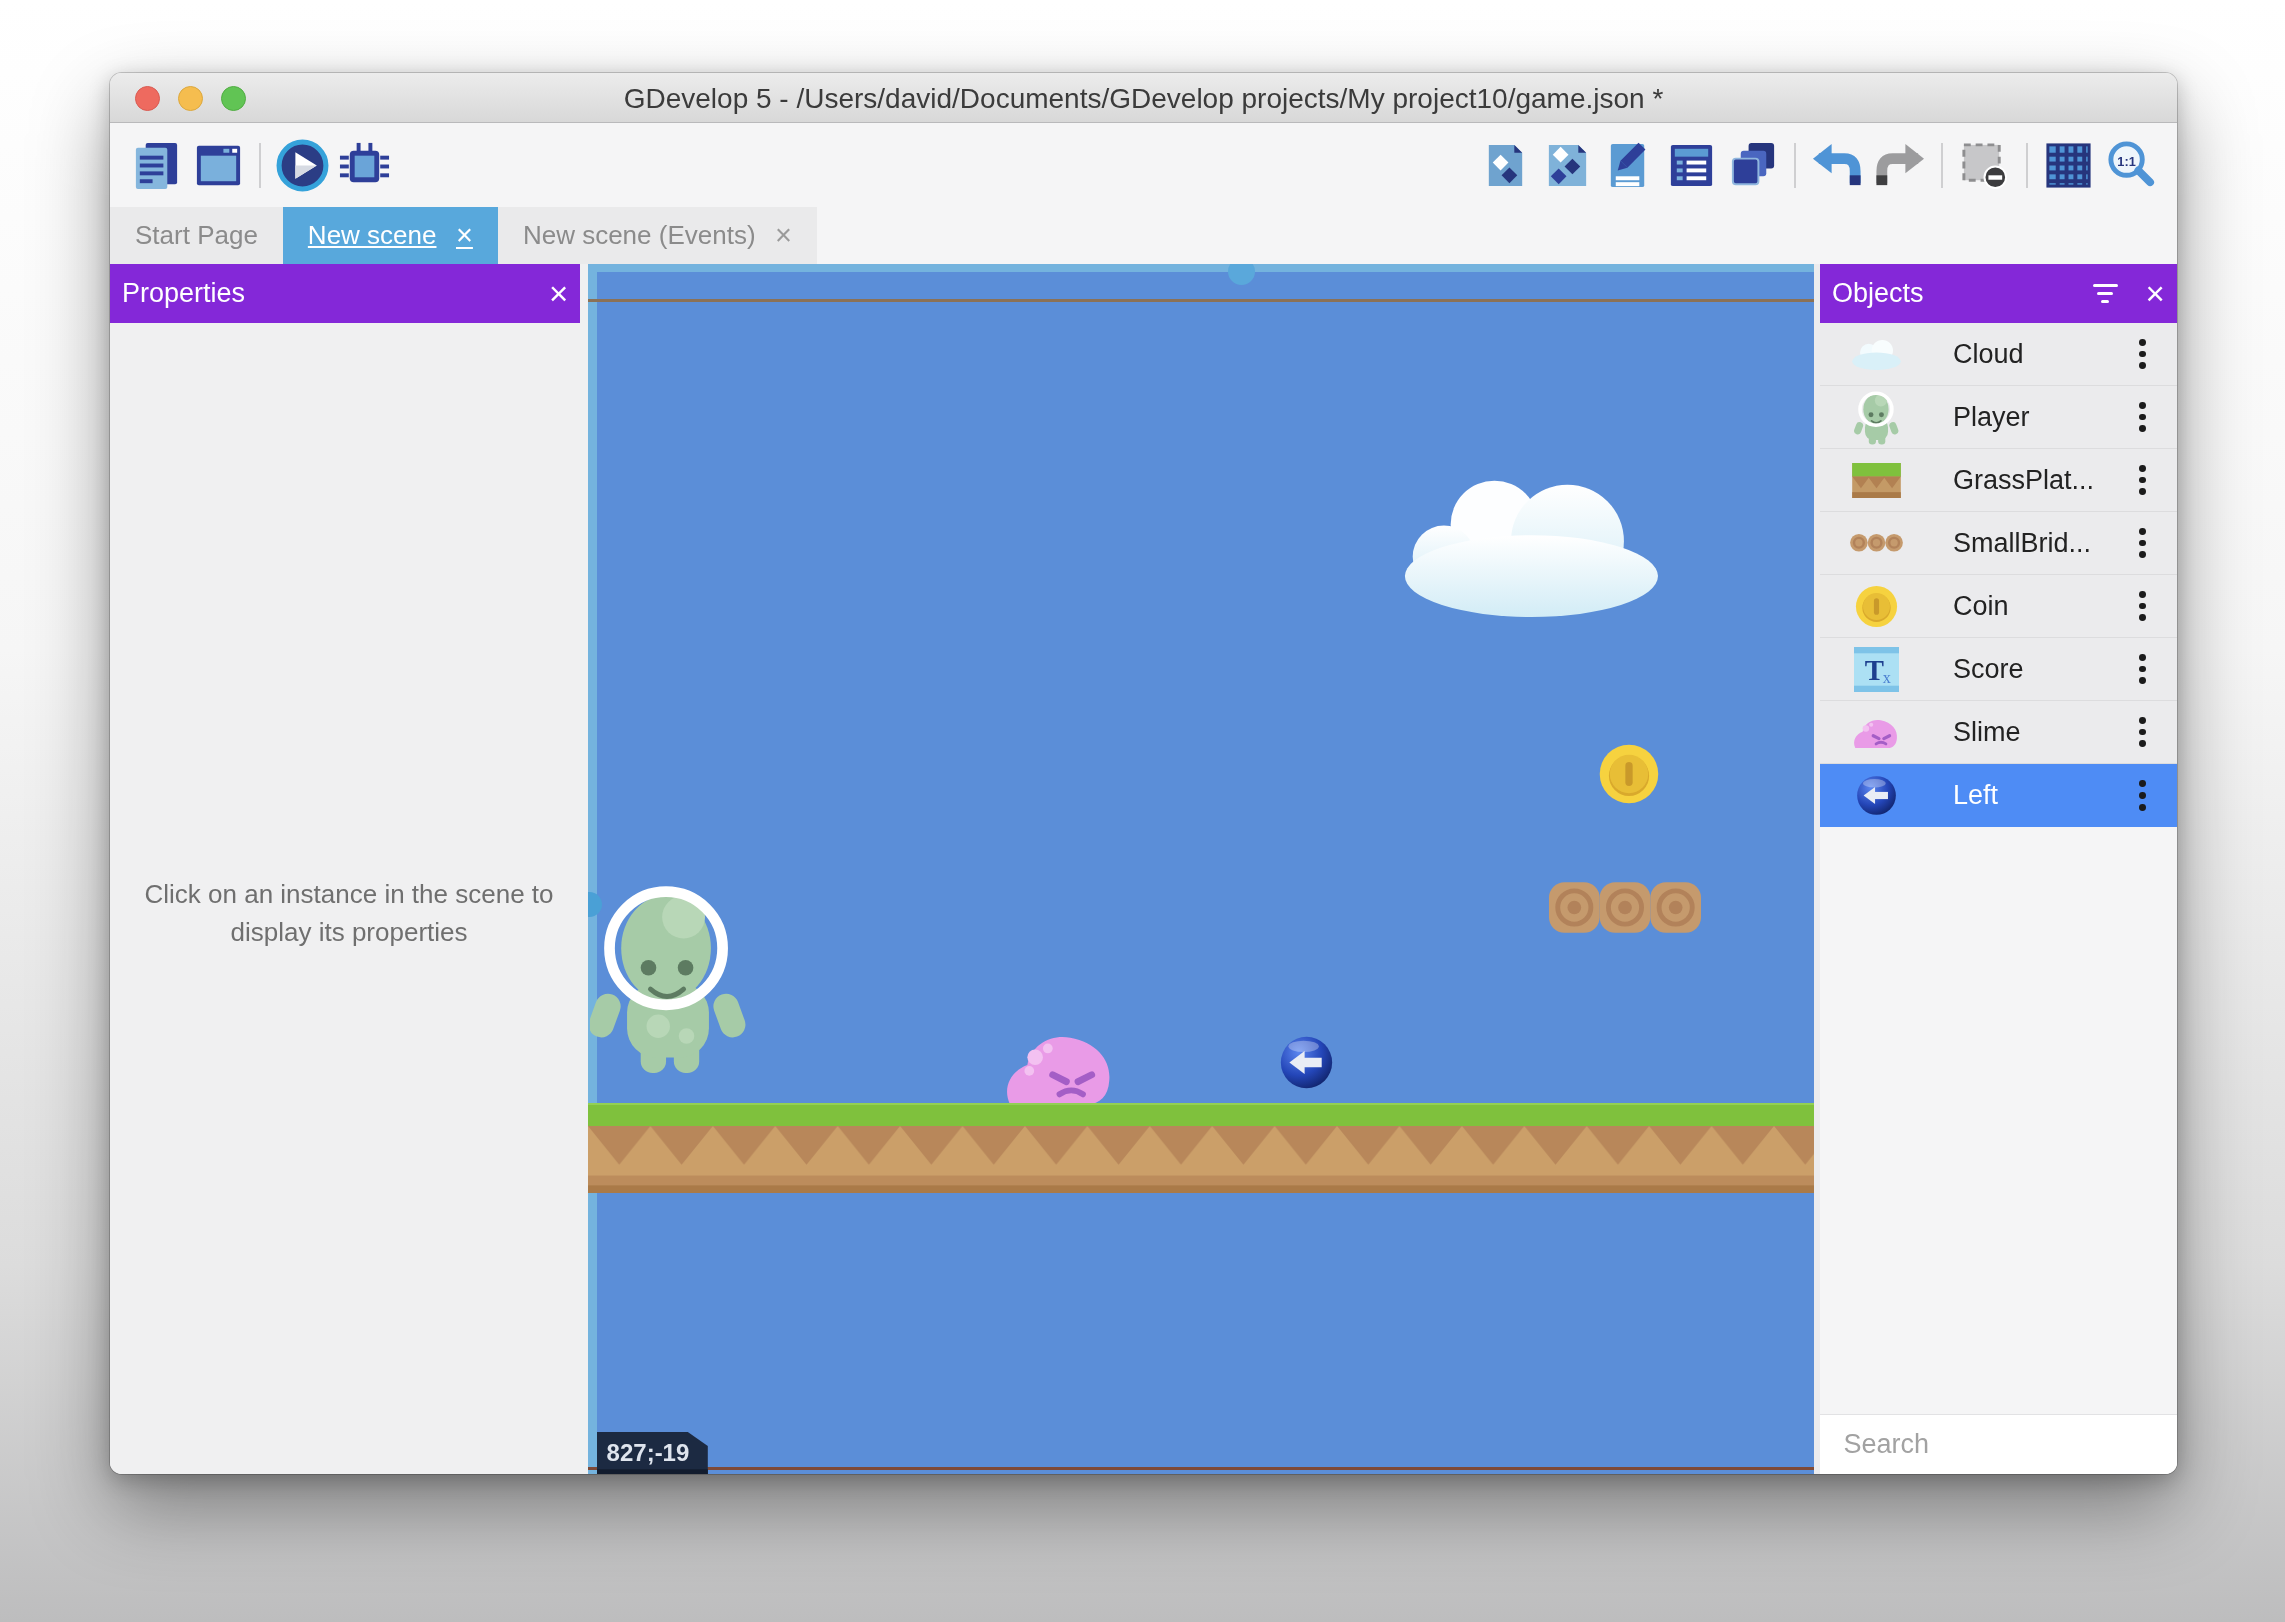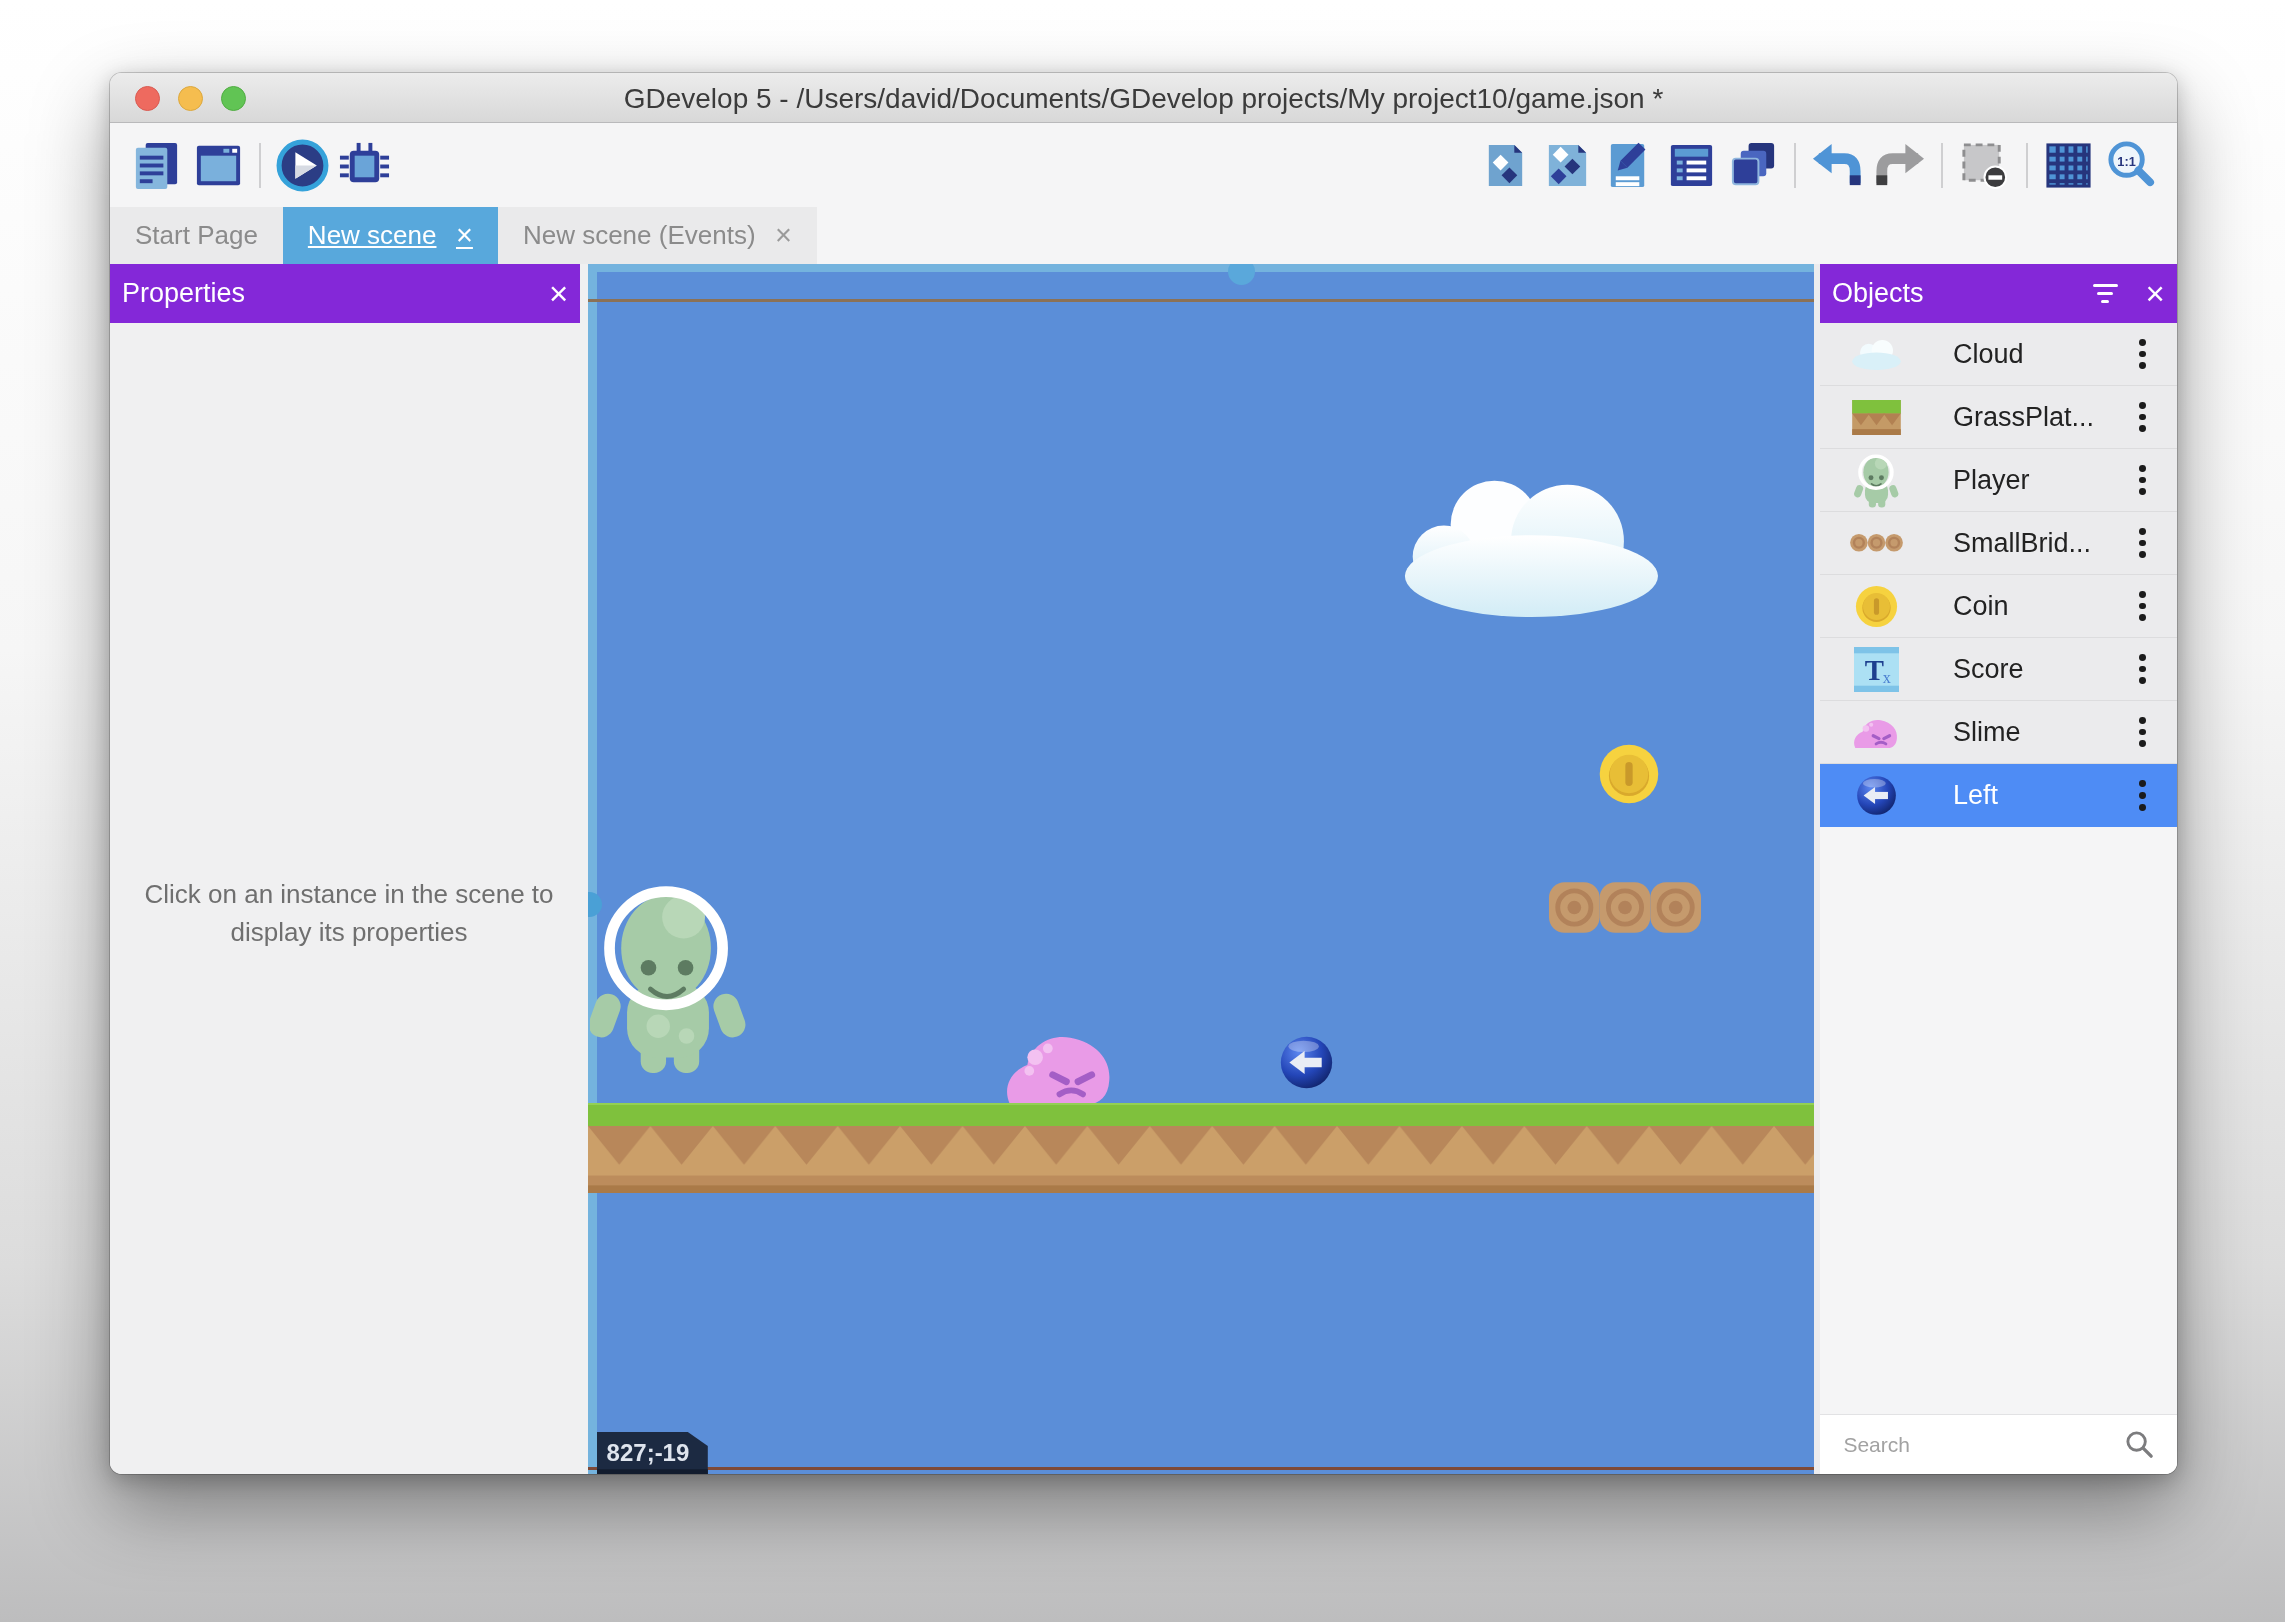--- a/index.html
+++ b/index.html
@@ -427,25 +427,6 @@
 
       <div class="obj-row">
         <span class="obj-thumb">
-          <svg width="49" height="35" viewBox="0 0 50 36">
-            <rect width="50" height="36" fill="#c49a66"></rect>
-            <rect width="50" height="14" fill="#7fc13d"></rect>
-            <polygon points="0,14 9,26 18,14" fill="#b28152"></polygon>
-            <polygon points="16,14 25,26 34,14" fill="#b28152"></polygon>
-            <polygon points="32,14 41,26 50,14" fill="#b28152"></polygon>
-            <rect y="30" width="50" height="6" fill="#aa7a48"></rect>
-          </svg>
-        </span>
-        <span class="obj-label">GrassPlat...</span>
-        <span class="kebab">
-            <i></i>
-            <i></i>
-            <i></i>
-          </span>
-      </div>
-
-      <div class="obj-row">
-        <span class="obj-thumb">
           <svg width="45" height="55" viewBox="0 0 160 200">
             <rect x="2" y="116" width="26" height="46" rx="13" fill="#a6cba7" transform="rotate(20 15 139)"></rect>
             <rect x="130" y="116" width="26" height="46" rx="13" fill="#a6cba7" transform="rotate(-20 143 139)"></rect>
@@ -461,6 +442,25 @@
           </svg>
         </span>
         <span class="obj-label">Player</span>
+        <span class="kebab">
+            <i></i>
+            <i></i>
+            <i></i>
+          </span>
+      </div>
+
+      <div class="obj-row">
+        <span class="obj-thumb">
+          <svg width="49" height="35" viewBox="0 0 50 36">
+            <rect width="50" height="36" fill="#c49a66"></rect>
+            <rect width="50" height="14" fill="#7fc13d"></rect>
+            <polygon points="0,14 9,26 18,14" fill="#b28152"></polygon>
+            <polygon points="16,14 25,26 34,14" fill="#b28152"></polygon>
+            <polygon points="32,14 41,26 50,14" fill="#b28152"></polygon>
+            <rect y="30" width="50" height="6" fill="#aa7a48"></rect>
+          </svg>
+        </span>
+        <span class="obj-label">GrassPlat...</span>
         <span class="kebab">
             <i></i>
             <i></i>

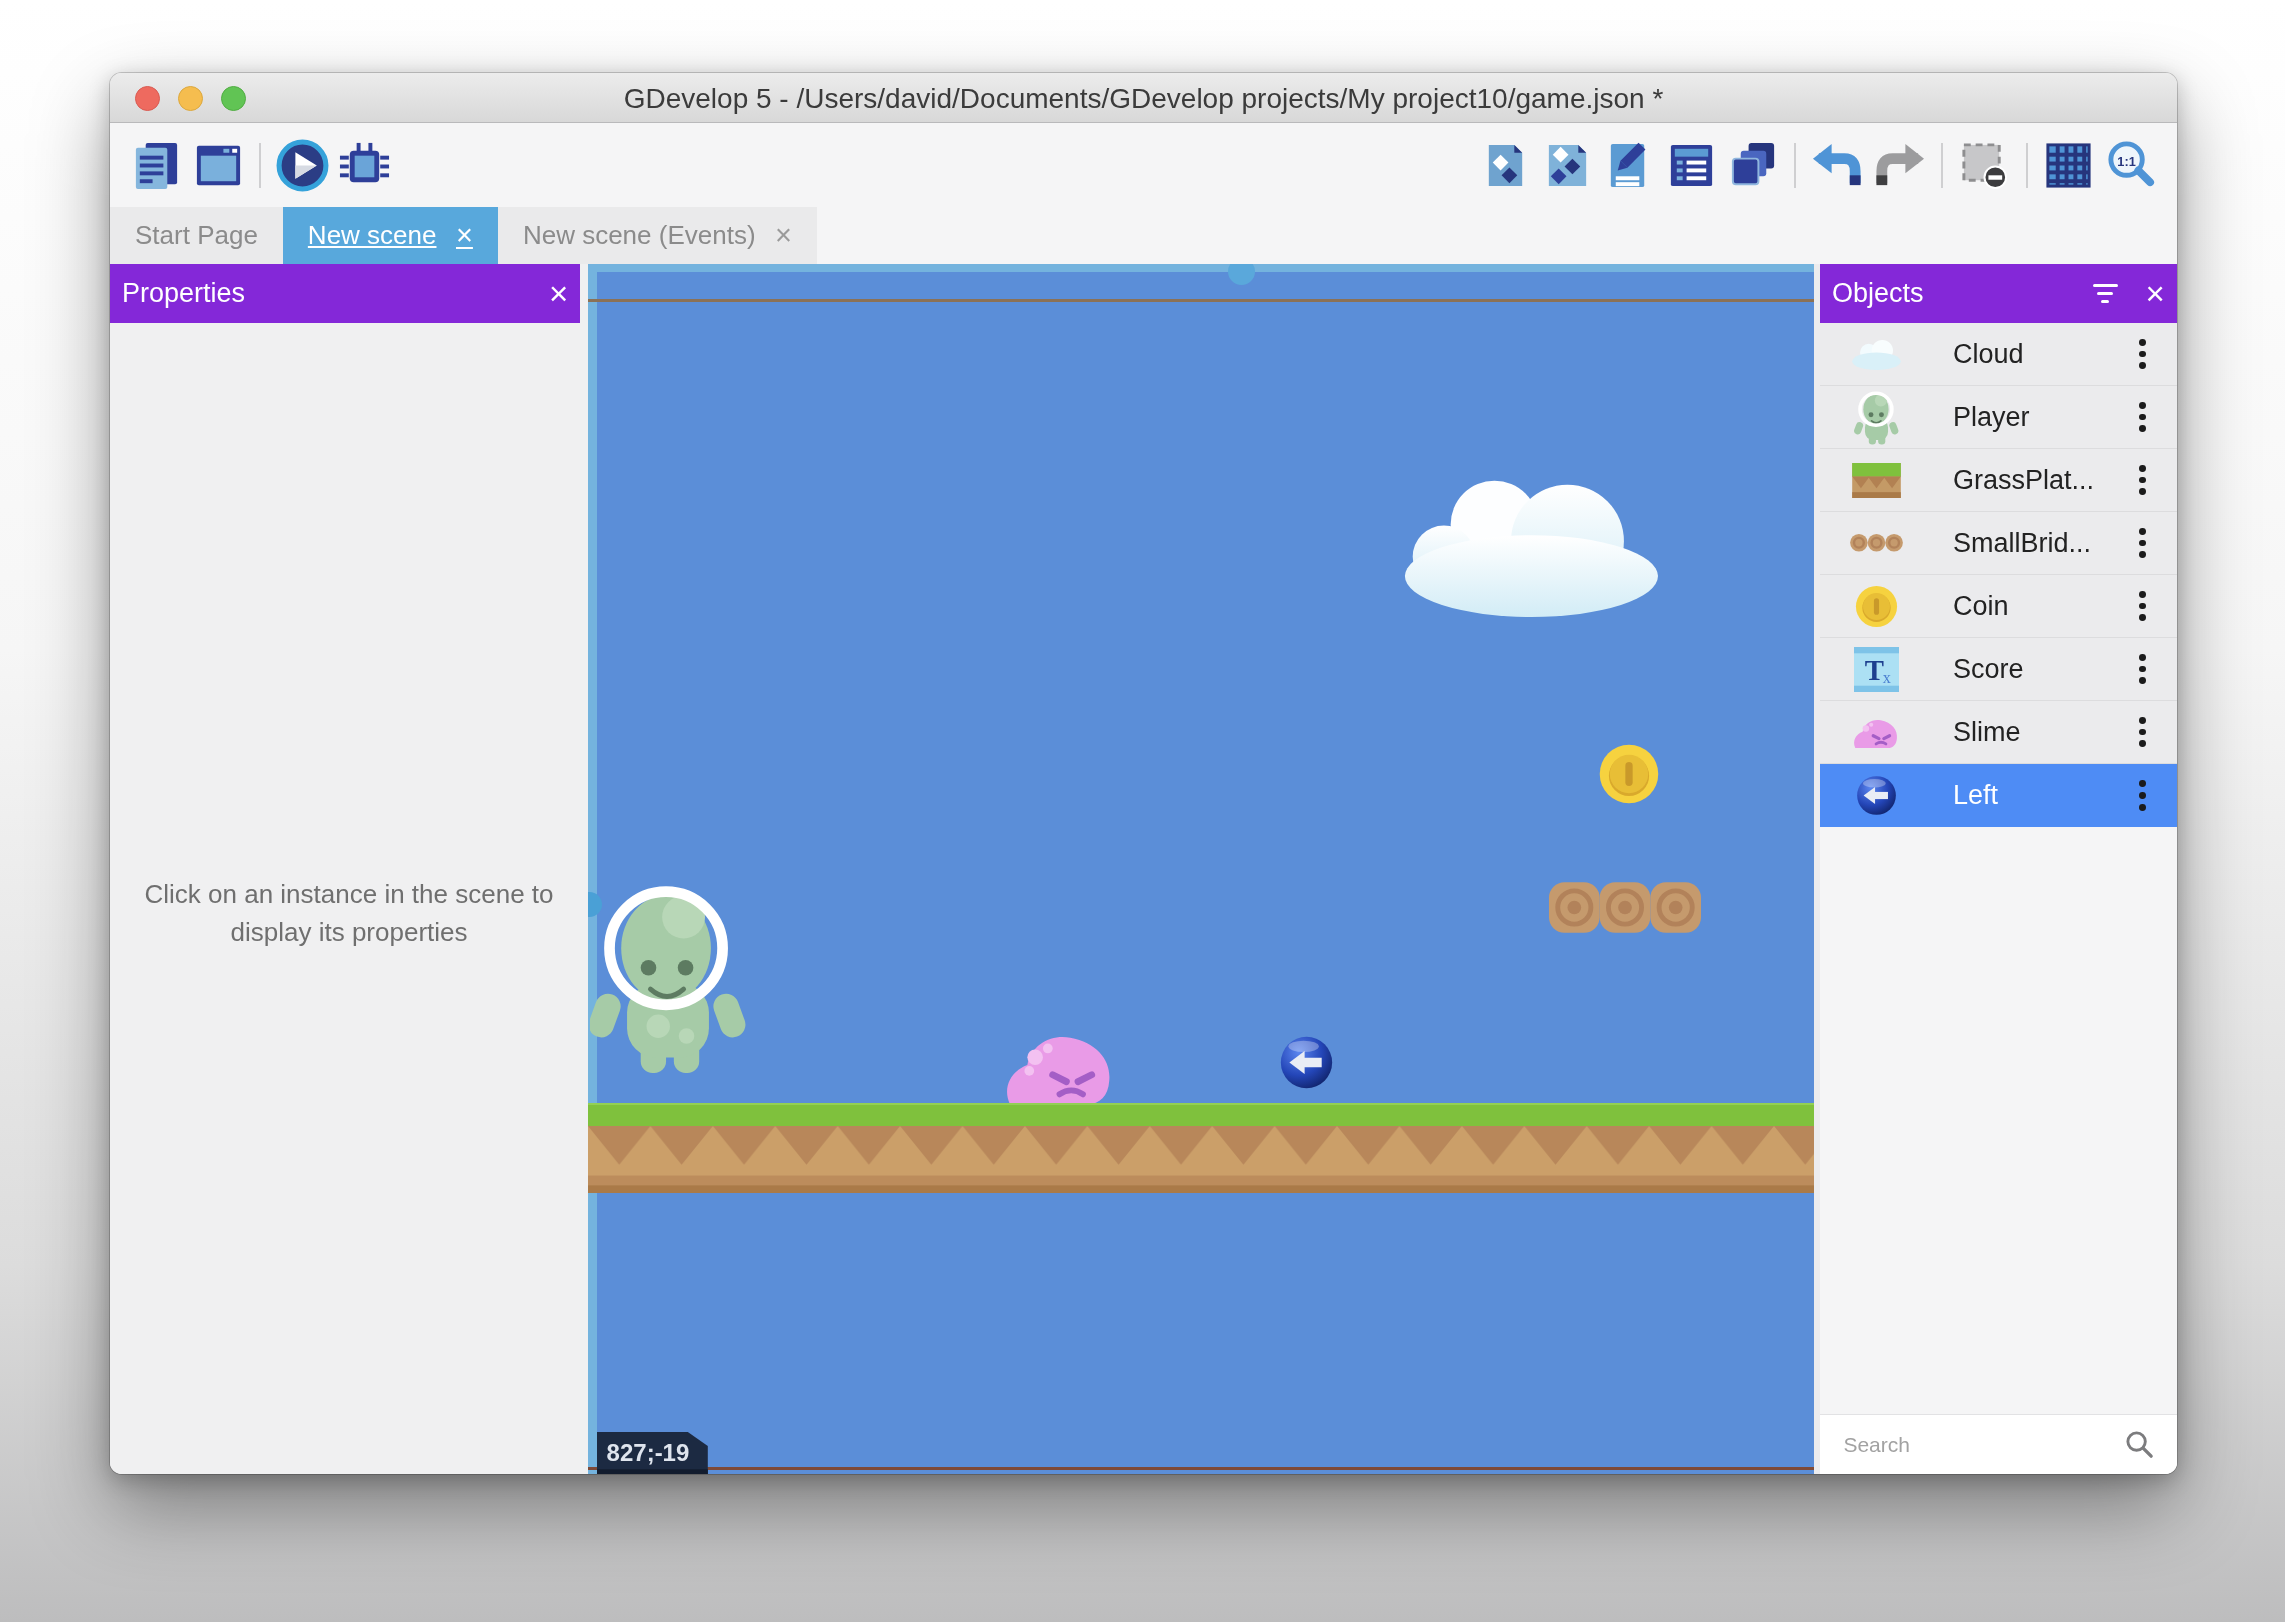--- a/index.html
+++ b/index.html
@@ -105,7 +105,7 @@
     height:59px;flex:0 0 59px;background:#ffffff;display:flex;align-items:center;
     padding:0 21.5px;border-top:1px solid #e2e2e4;border-radius:0 0 9.8px 0;
   }
-  .search-input{flex:1;border:none;outline:none;background:transparent;font-size:21px;color:#444;font-family:"Liberation Sans",sans-serif;}
+  .search-input{flex:1;border:none;outline:none;background:transparent;font-size:27px;color:#444;font-family:"Liberation Sans",sans-serif;}
   .search-input::placeholder{color:#a2a2a2;}
   .spacer{flex:1;}
 </style>

